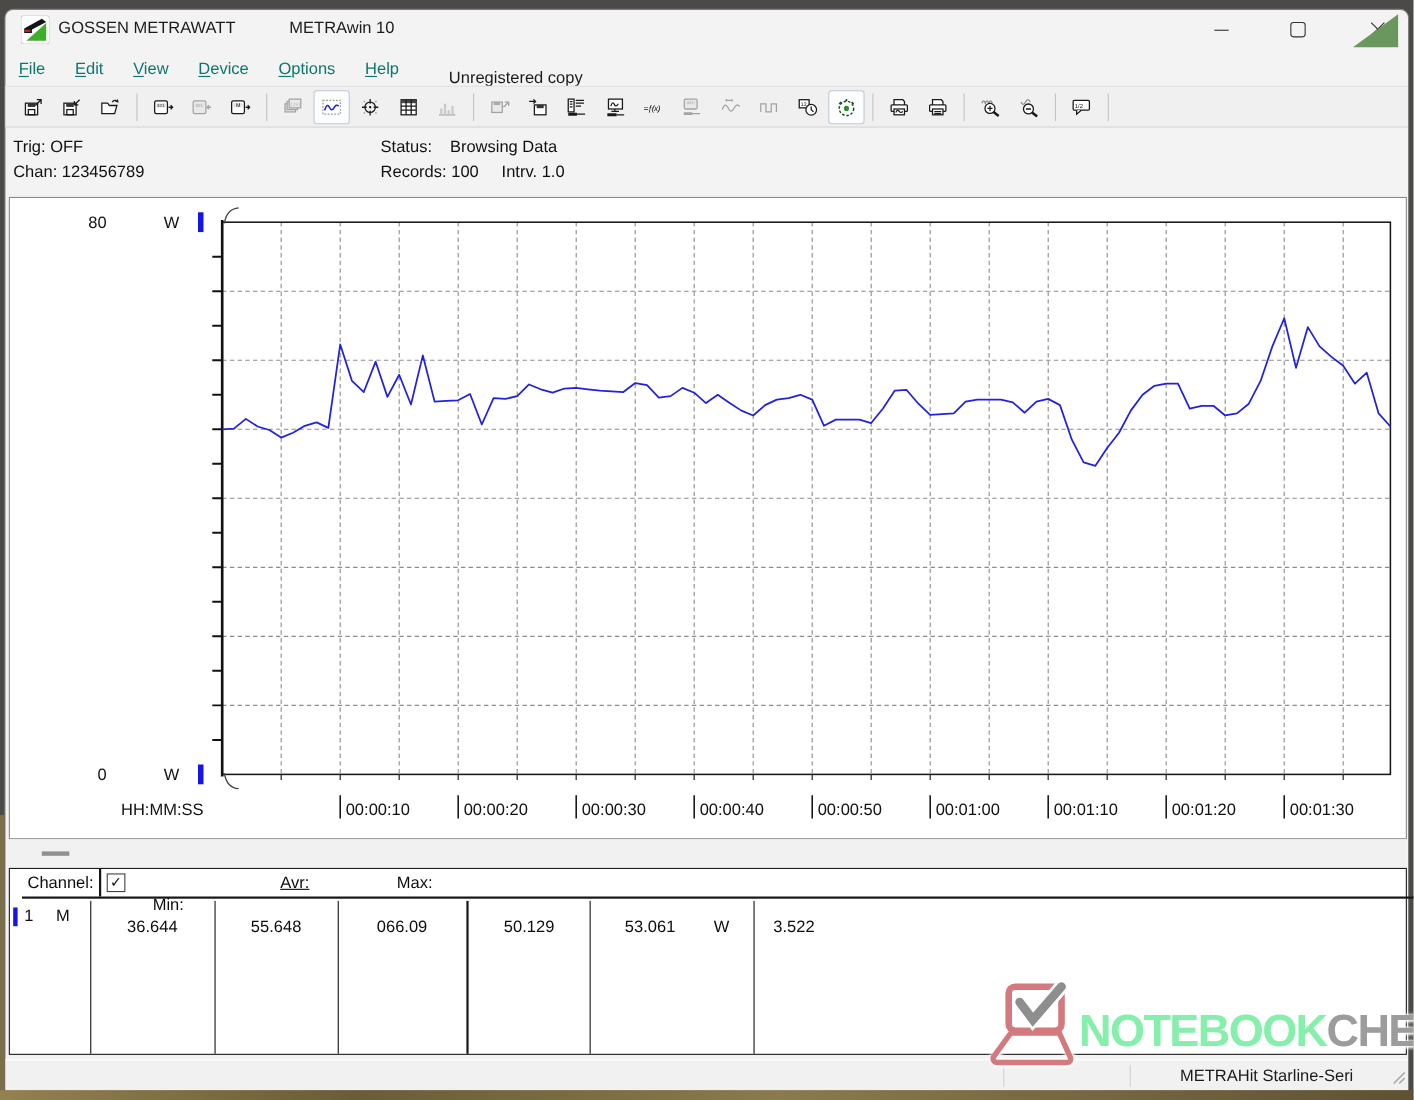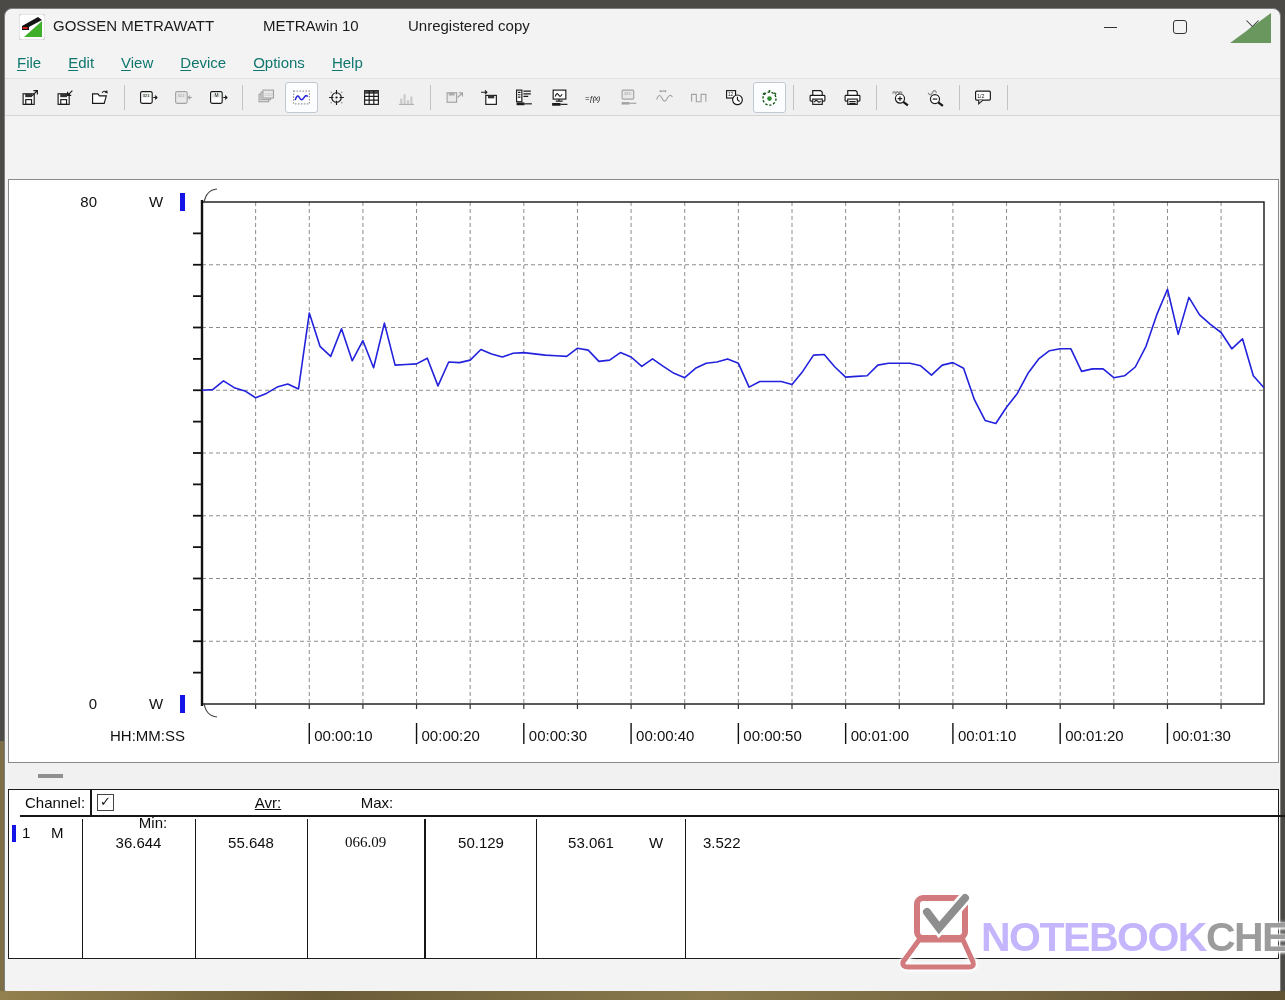--- a/index.html
+++ b/index.html
@@ -22,7 +22,7 @@
   .title-text{position:absolute;top:8px;font-size:15px;color:#1b1b1b;white-space:nowrap;}
   .t-brand{left:48px;}
   .t-app{left:258px;}
-  .t-lic{left:403px;}
+  .t-lic{left:403px;margin-top:45px;}
   .win-btn{position:absolute;top:0;width:46px;height:36px;display:flex;align-items:center;justify-content:center;cursor:default;}
   .wb-min{left:1082px;} .wb-max{left:1152px;} .wb-close{left:1224px;}
   .g-min{width:13px;border-top:1.6px solid #333;}

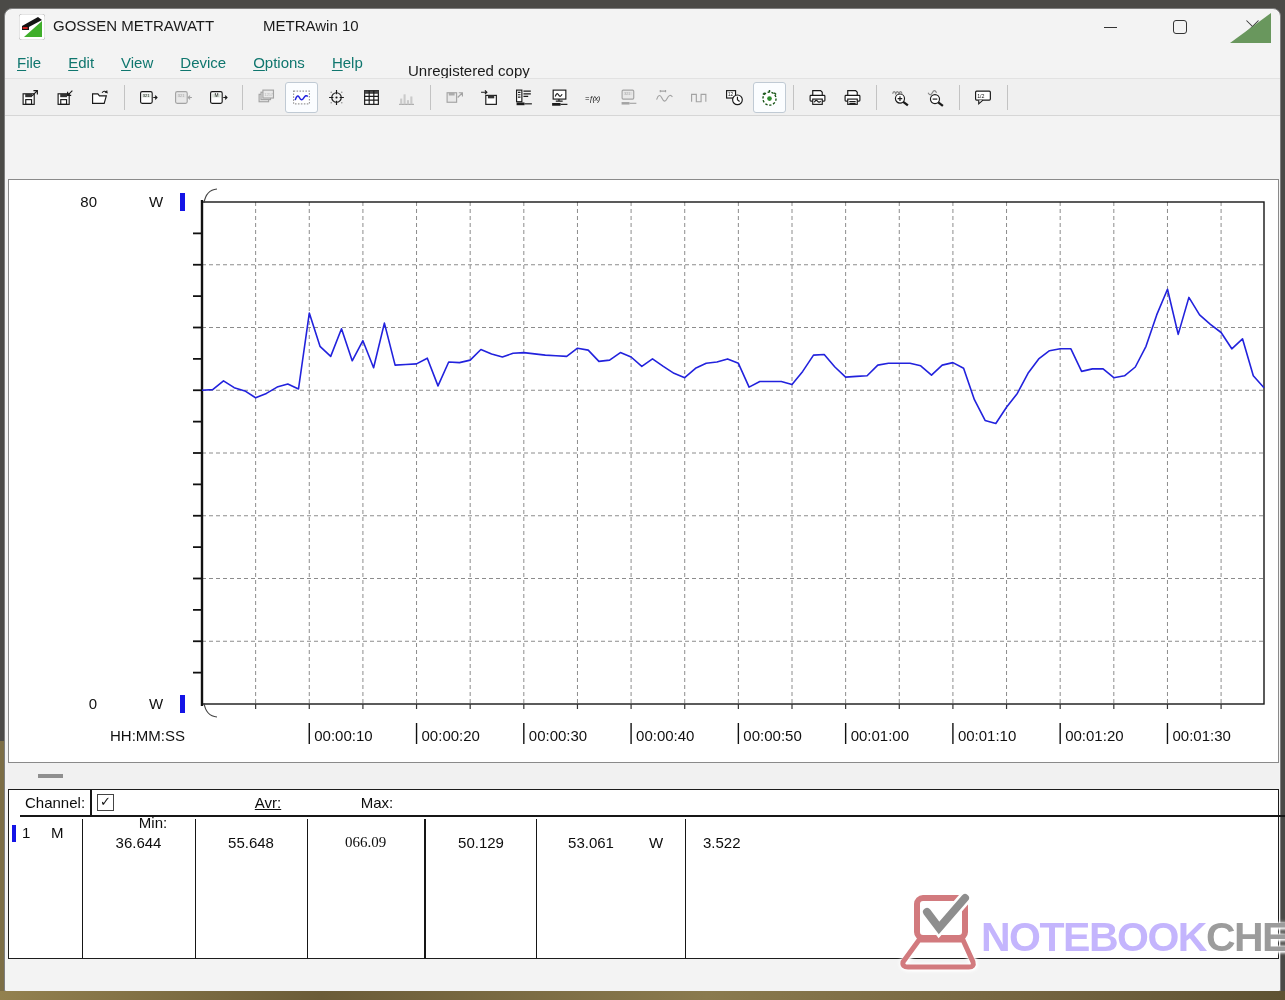--- a/index.html
+++ b/index.html
@@ -391,6 +391,14 @@
     </div>
   <div class="corner-triangle"></div>
 
+  <div class="statuspanel">
+    <span class="sp-line" style="left:7px;top:9px;">Trig: OFF</span>
+    <span class="sp-line" style="left:7px;top:32px;">Chan: 123456789</span>
+    <span class="sp-line" style="left:341px;top:9px;">Status:</span>
+    <span class="sp-line" style="left:404px;top:9px;">Browsing Data</span>
+    <span class="sp-line" style="left:341px;top:32px;">Records: 100</span>
+    <span class="sp-line" style="left:451px;top:32px;">Intrv. 1.0</span>
+  </div>
 
   <div class="chart-panel">
     <svg id="chart-svg" width="1269" height="582" viewBox="0 0 1269 582">

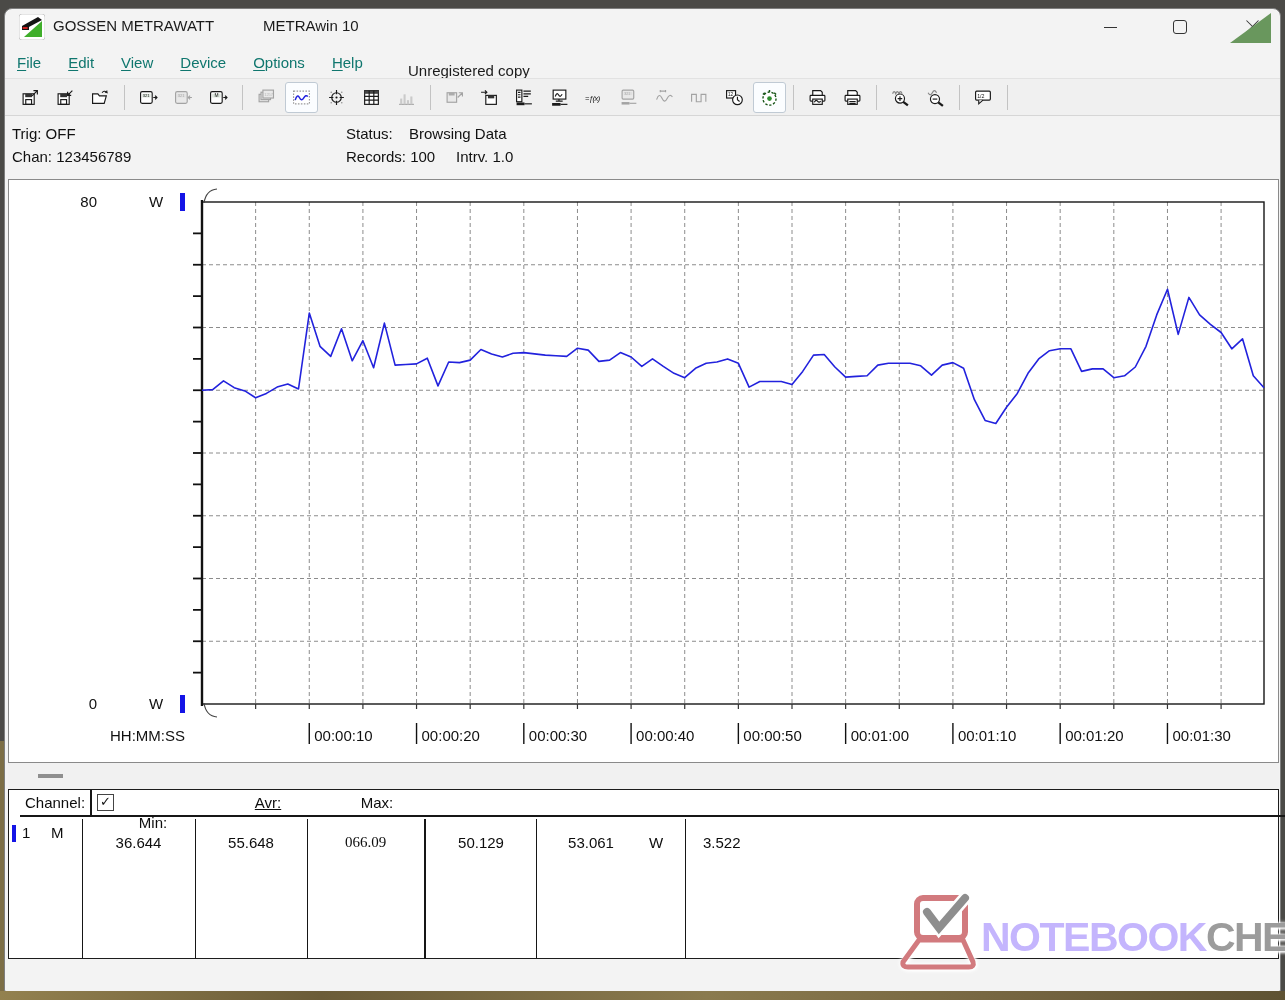--- a/index.html
+++ b/index.html
@@ -521,7 +521,7 @@
       <span class="chan-mode">M</span>
       <span class="cell-val" style="left:73px;width:113px;">36.644</span>
       <span class="cell-val" style="left:186px;width:112px;">55.648</span>
-      <span class="cell-val" style="left:298px;width:117px;font-family:Liberation Serif, serif;">066.09</span>
+      <span class="cell-val" style="left:298px;width:117px;">066.09</span>
       <span class="cell-val" style="left:417px;width:110px;">50.129</span>
       <span class="cell-val" style="left:527px;width:110px;">53.061</span>
       <span class="cell-val" style="left:627px;width:40px;">W</span>

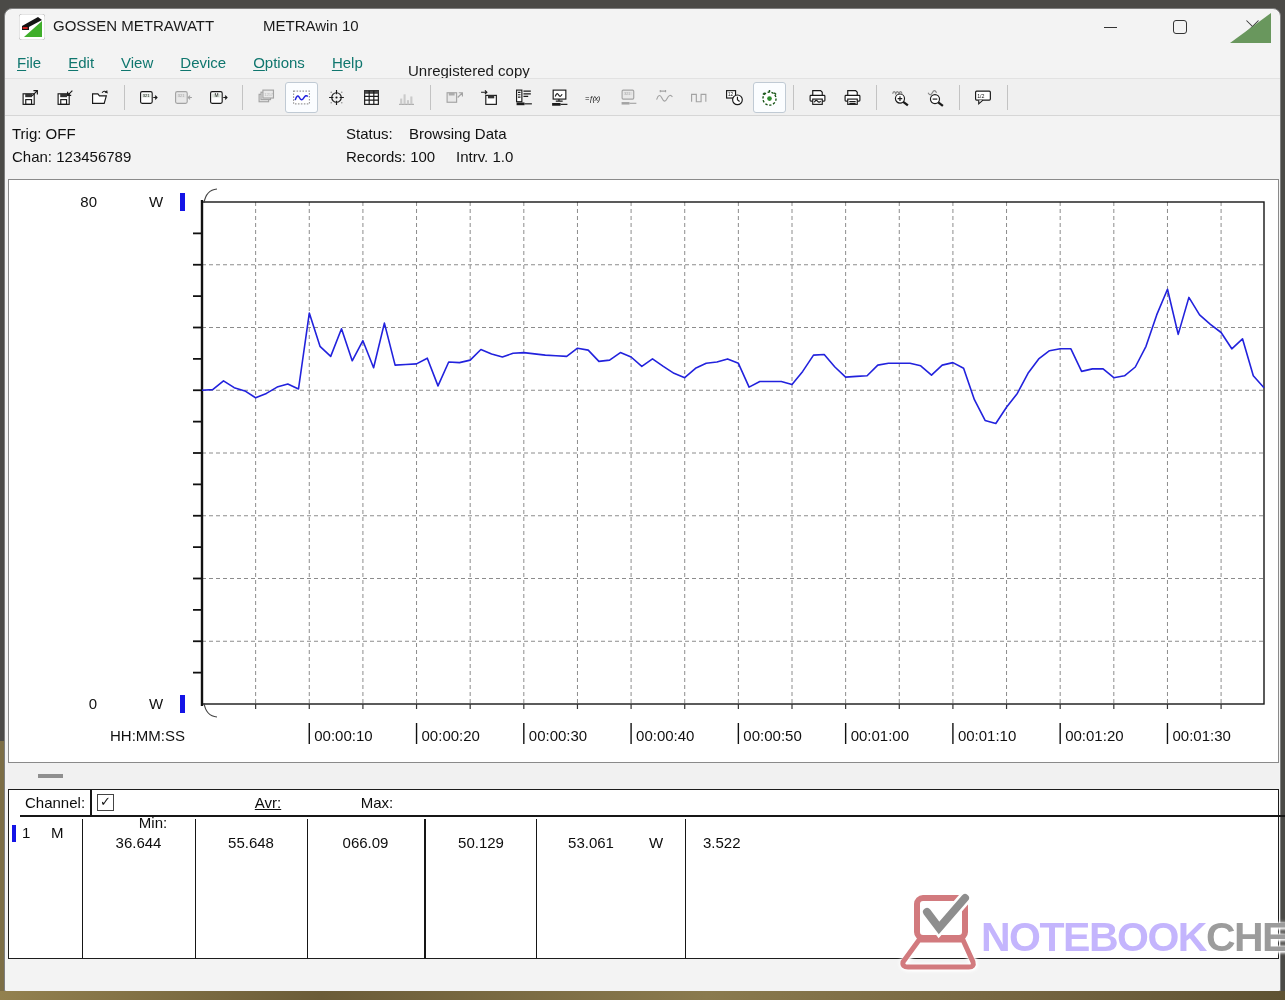--- a/index.html
+++ b/index.html
@@ -542,7 +542,7 @@
     </svg>
   </span>
   <span class="wm-text">
-    <span id="wm1" style="color: #c4b5fd; margin-top: 19px;">NOTEBOOK</span><span id="wm2" style="color: rgb(156, 156, 156);">CHECK</span>
+    <span id="wm1" style="color: #86efac; margin-top: 19px;">NOTEBOOK</span><span id="wm2" style="color: rgb(156, 156, 156);">CHECK</span>
   </span>
 </div>
 

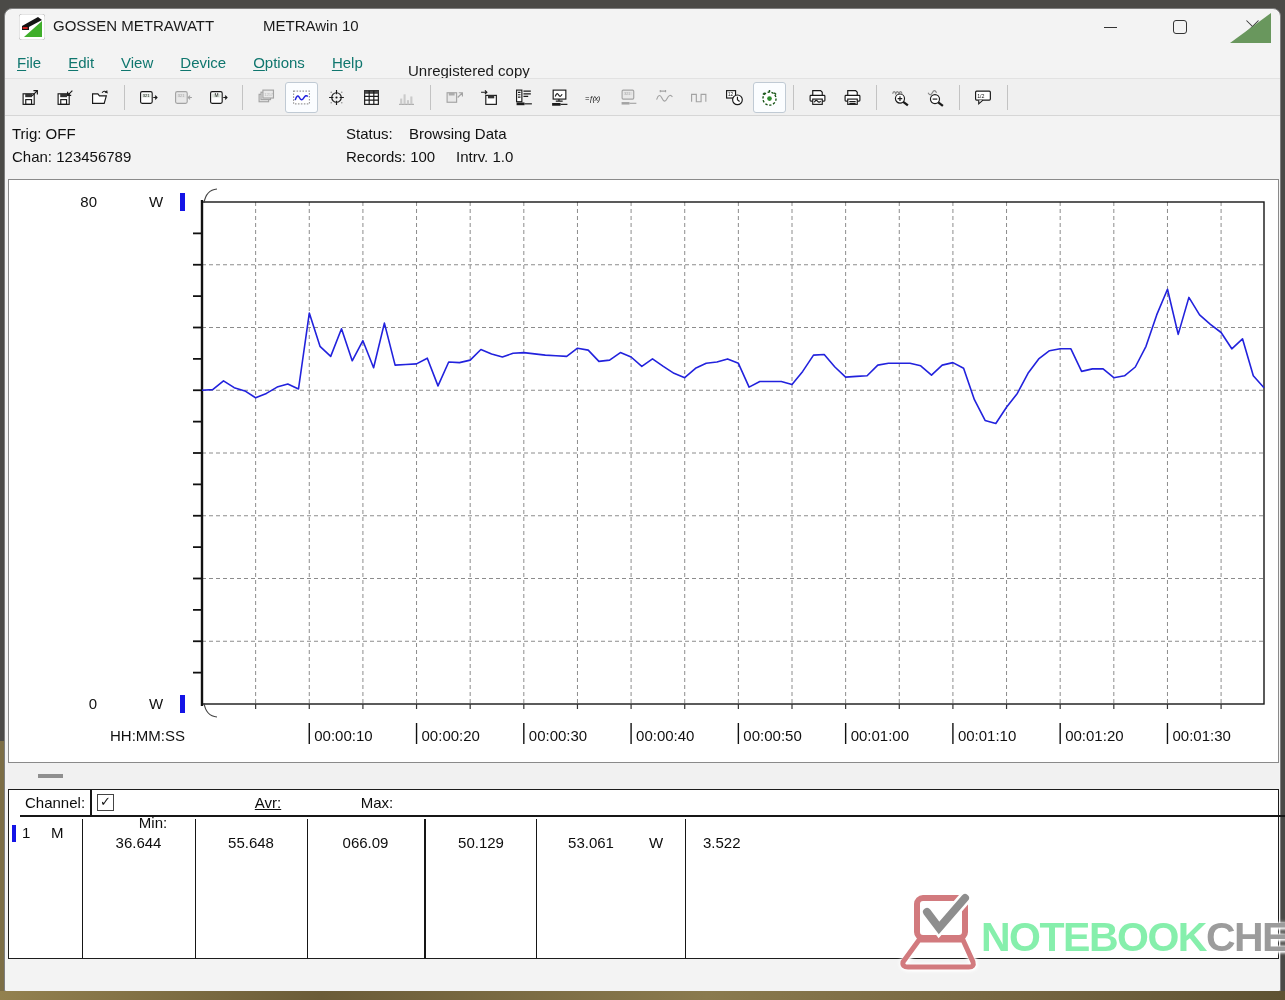--- a/index.html
+++ b/index.html
@@ -529,6 +529,18 @@
     </div>
   </div>
 
+  <div class="statusbar">
+    <div class="sb-sep" style="left:907px;"></div>
+    <div class="sb-sep" style="left:1022px;"></div>
+    <div class="sb-panel-device">
+      <span>METRAHit Starline-Seri</span>
+    </div>
+    <span class="sb-grip">
+      <svg width="14" height="14" viewBox="0 0 14 14">
+        <path d="M13 3 L3 13 M13 8 L8 13" stroke="#aaa" stroke-width="1.6" fill="none"></path>
+      </svg>
+    </span>
+  </div>
 
 </div>
 

